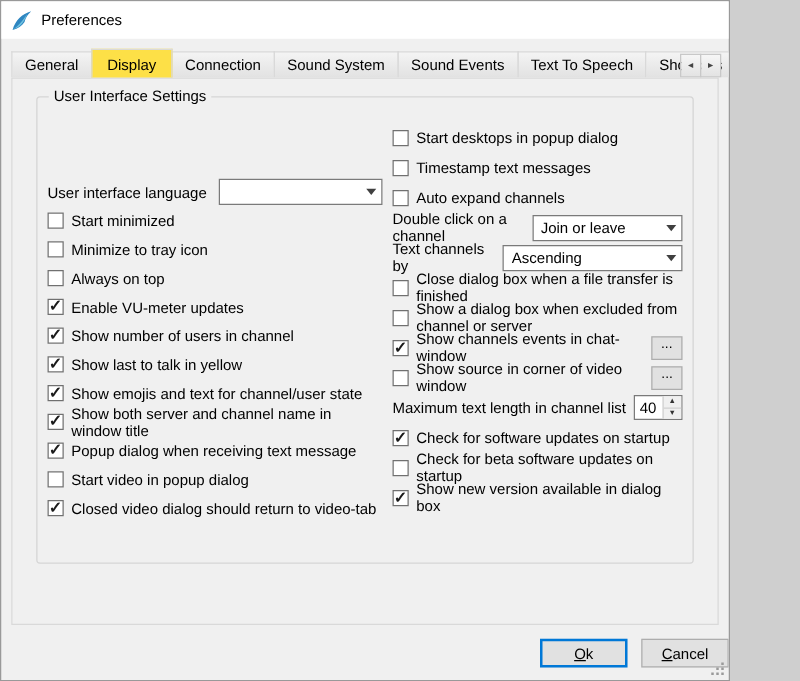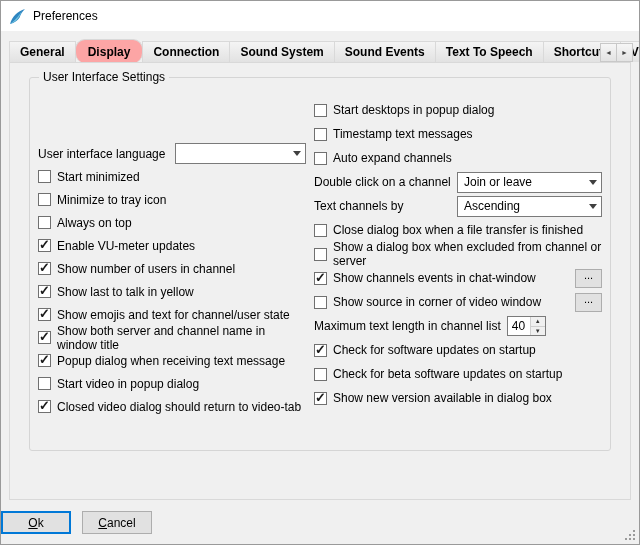--- a/index.html
+++ b/index.html
@@ -6,7 +6,7 @@
   html,body { background:#cfcfcf; }
   body { font-family:"Liberation Sans", sans-serif; font-size:12px; color:#000; }
 
-  .window { width:640px; height:545px; background:#f0f0f0; border:1px solid #999;
+  .window { width:584px; height:545px; background:#f0f0f0; border:1px solid #999;
             position:relative; overflow:hidden; }
 
   

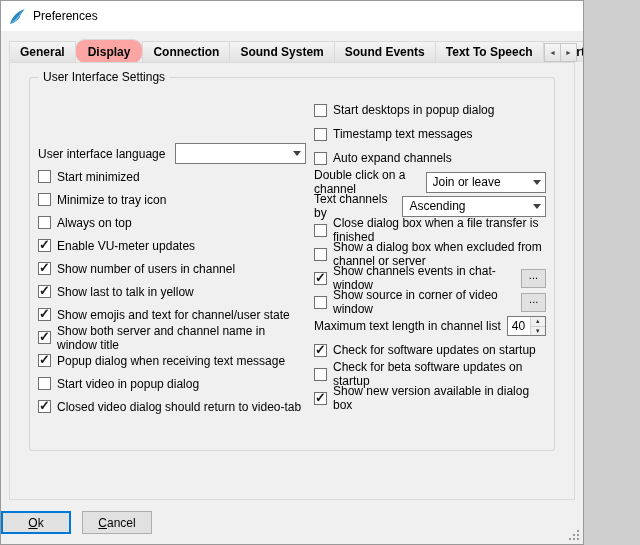--- a/index.html
+++ b/index.html
@@ -17,7 +17,7 @@
 
   
   .tabbar { display:flex; align-items:flex-end; padding:10px 0 0 8px; height:31px;
-            position:relative; white-space:nowrap; overflow:hidden;font-weight:bold; }
+            position:relative; white-space:nowrap; overflow:hidden; }
   .tab { border:1px solid #d9d9d9; border-bottom:none; padding:3px 10px;
          background:linear-gradient(#f4f4f4,#e2e2e2); line-height:14px; cursor:default; }
   .tab + .tab { margin-left:-1px; }

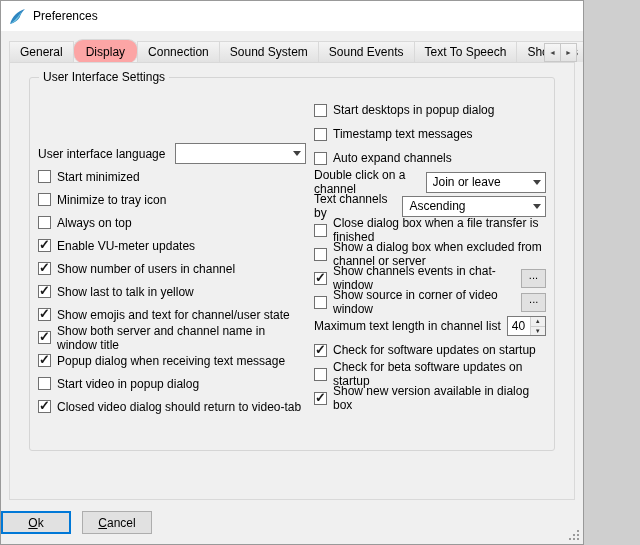--- a/index.html
+++ b/index.html
@@ -21,8 +21,8 @@
   .tab { border:1px solid #d9d9d9; border-bottom:none; padding:3px 10px;
          background:linear-gradient(#f4f4f4,#e2e2e2); line-height:14px; cursor:default; }
   .tab + .tab { margin-left:-1px; }
-  .tab.selected { background:#fca5a5; padding:5px 12px 4px; margin-bottom:-1px;
-                  position:relative; z-index:3;border-radius:10px; }
+  .tab.selected { background:#fde047; padding:5px 12px 4px; margin-bottom:-1px;
+                  position:relative; z-index:3; }
   .tab-scroll { position:absolute; right:6px; top:12px; display:flex; z-index:4; }
   .tsbtn { width:17px; height:19px; border:1px solid #c8c8c8; background:linear-gradient(#f6f6f6,#e3e3e3);
            font-size:7px; color:#444; display:flex; align-items:center; justify-content:center; }

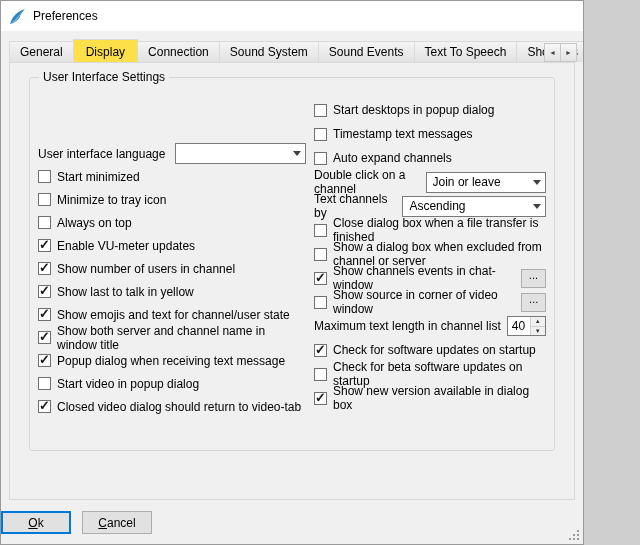--- a/index.html
+++ b/index.html
@@ -70,7 +70,7 @@
 
   
   .btnrow { position:absolute; left:0; right:0; bottom:10px; display:flex;
-            justify-content:flex-start; gap:11px; }
+            justify-content:flex-end; gap:11px; }
   .btn { min-width:70px; height:23px; background:#e1e1e1; border:1px solid #adadad;
          font-family:"Liberation Sans", sans-serif; font-size:12px; }
   .btn span { display:block; }

